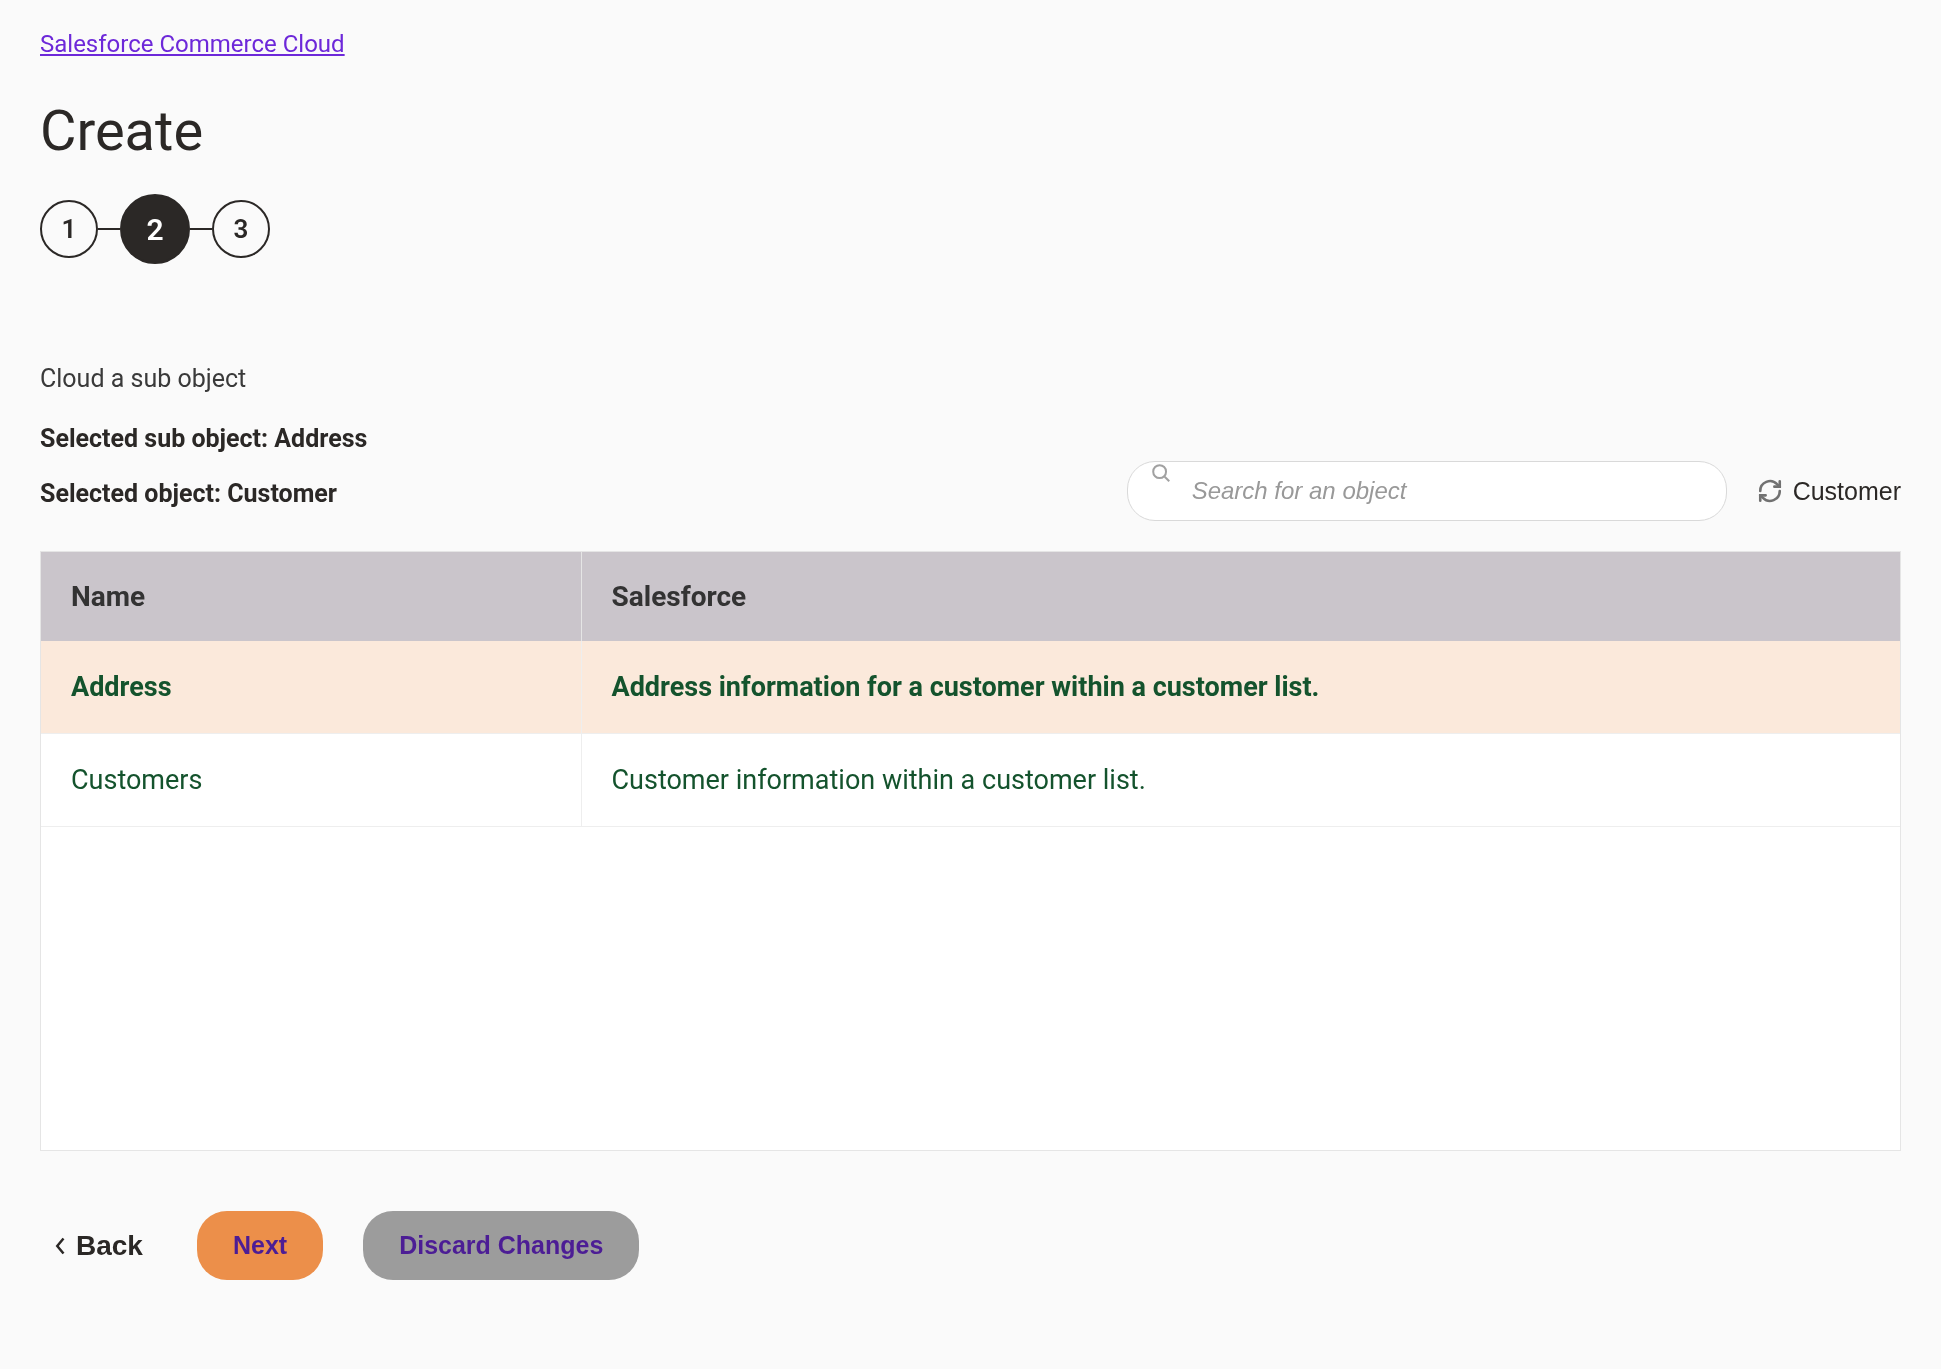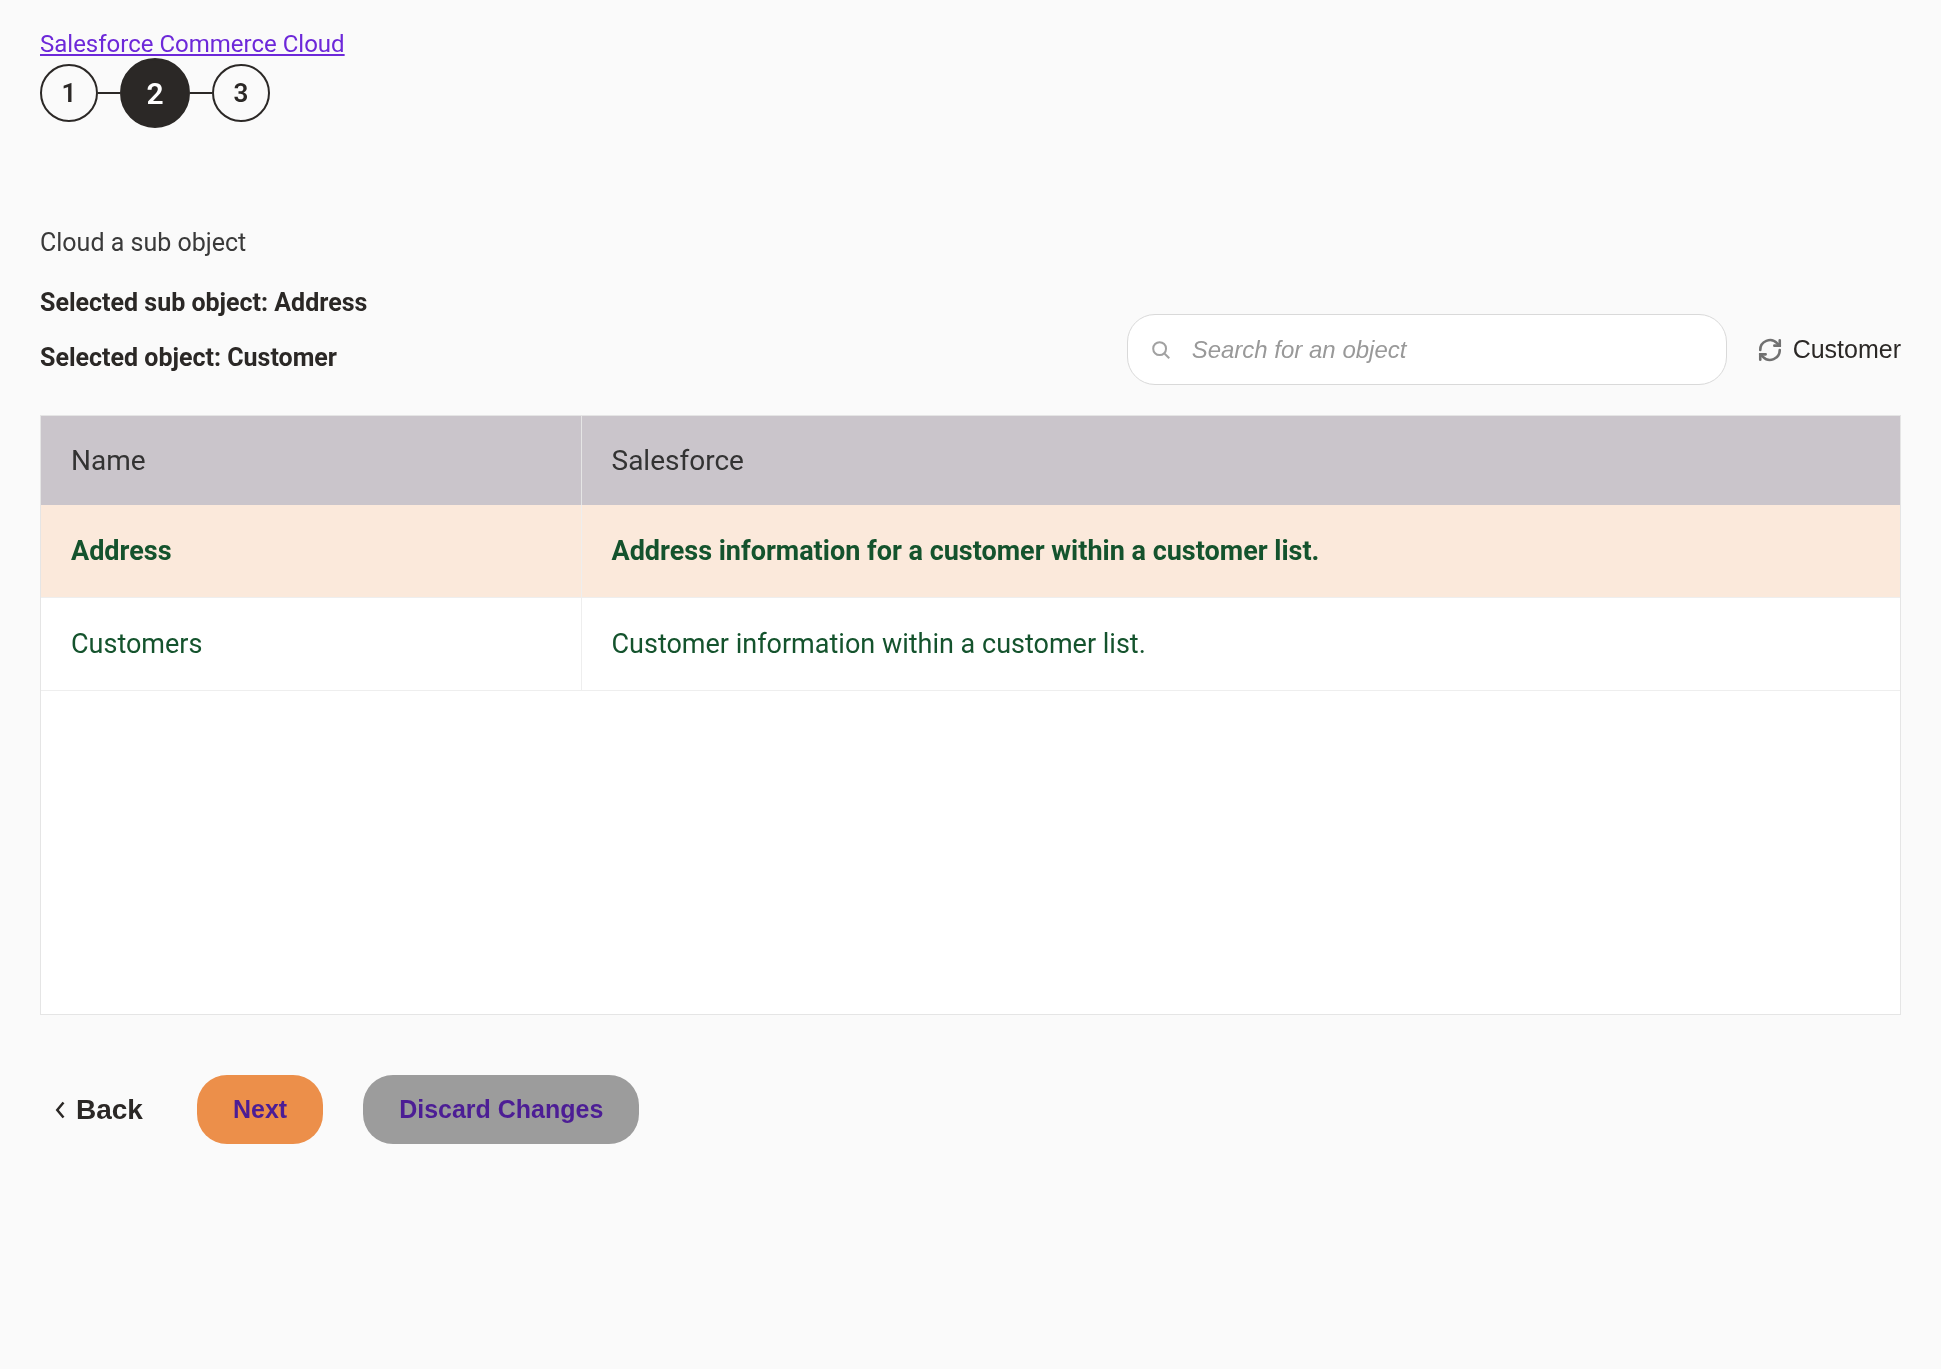--- a/index.html
+++ b/index.html
@@ -195,6 +195,7 @@
 
   <a class="breadcrumb">Salesforce Commerce Cloud</a>
 
+  <h1 class="page-title">Create</h1>
 
   <div class="stepper">
     <div class="step">1</div>

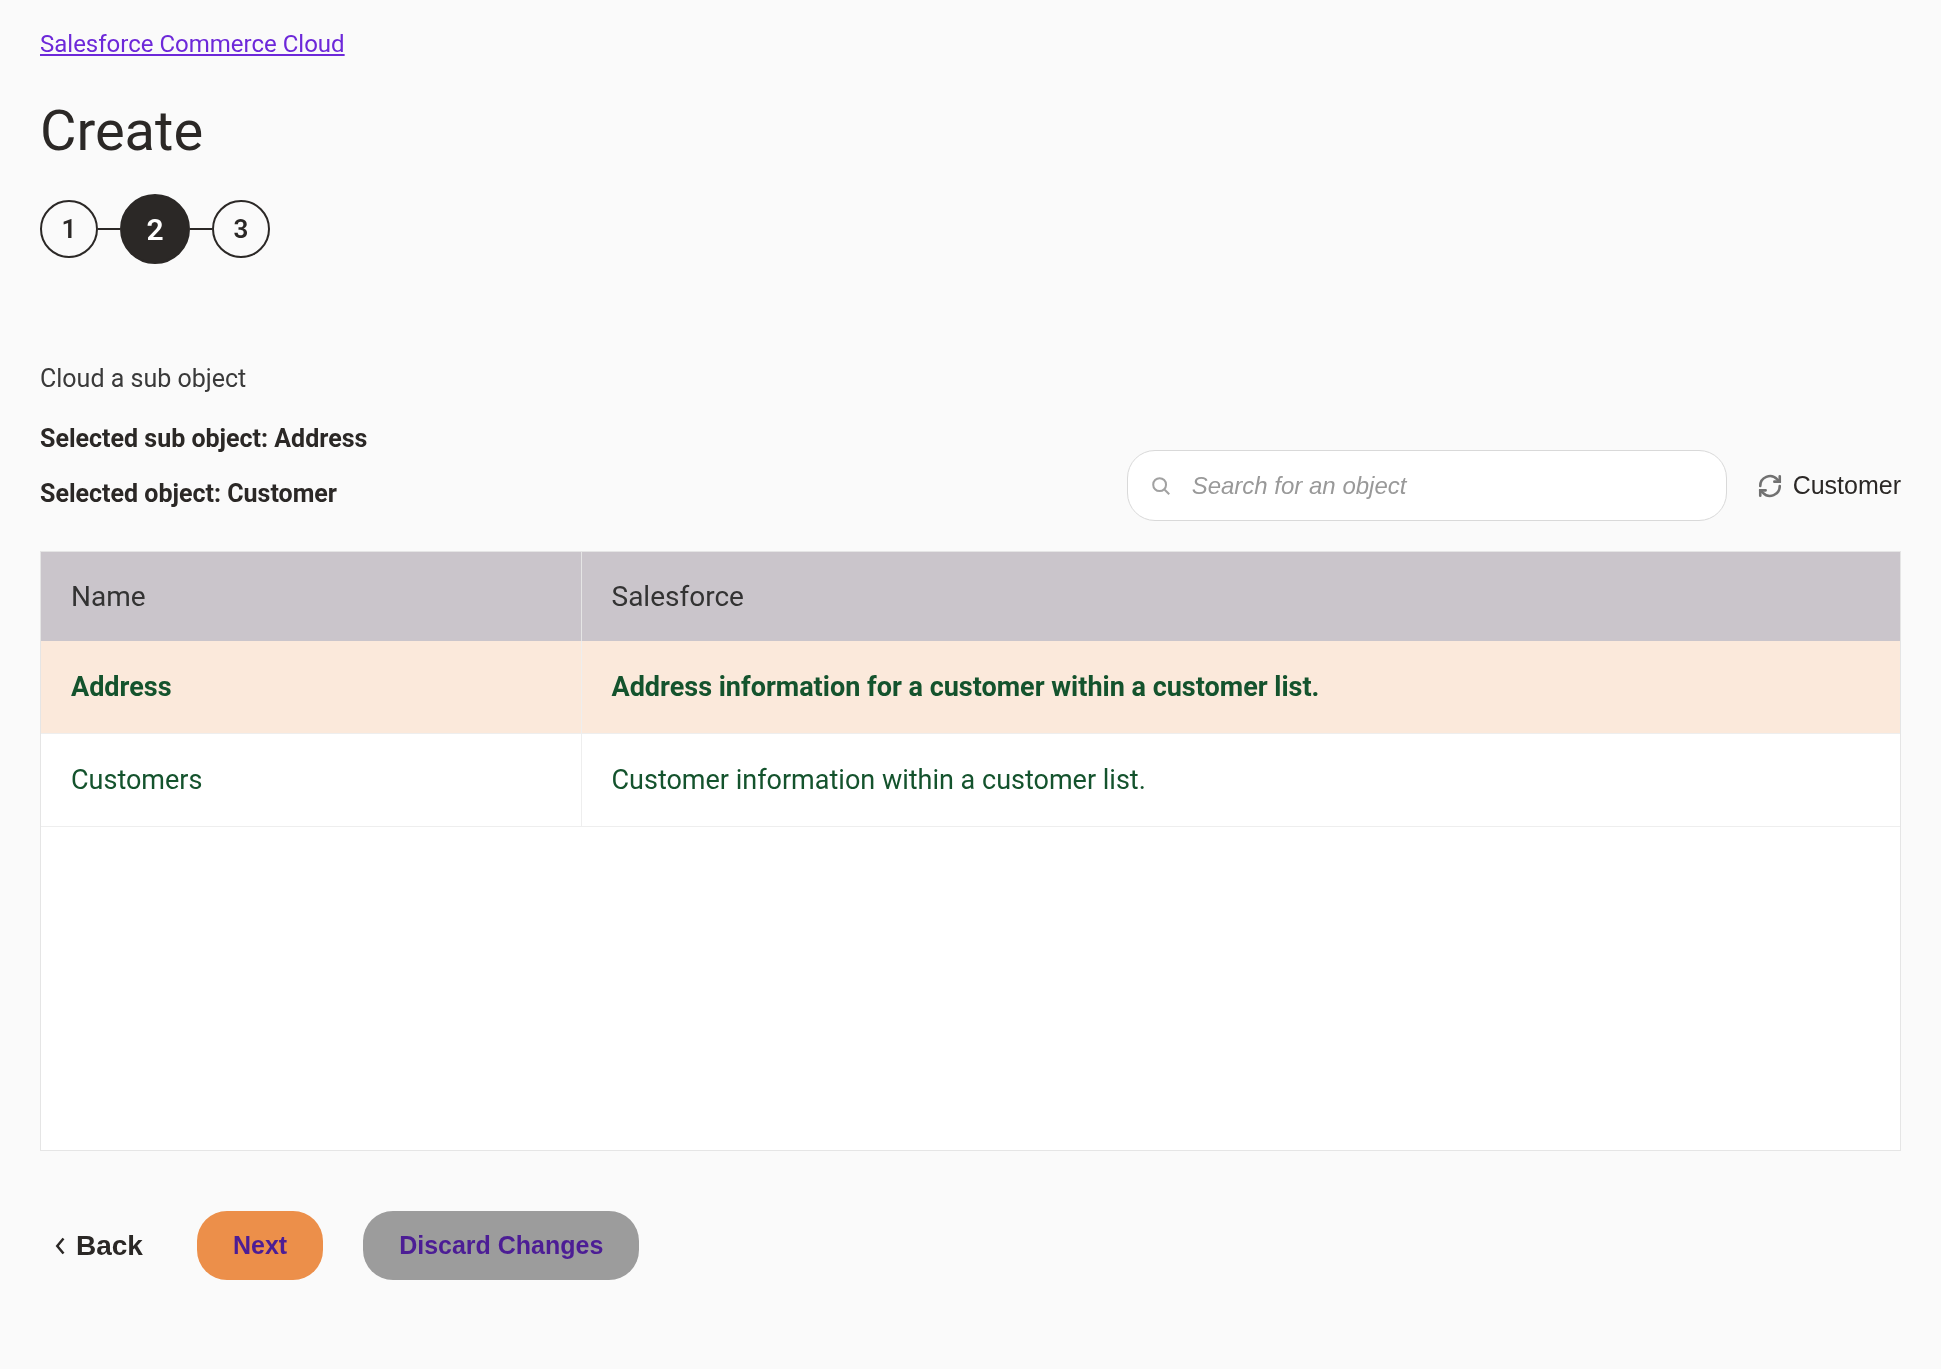--- a/index.html
+++ b/index.html
@@ -82,9 +82,8 @@
   }
   .search-box {
     display: flex;
-    align-items: center;
     width: 600px;
-    height: 71px;
+    height: 60px;
     border: 1px solid #d9d9d9;
     border-radius: 28px;
     background: #fff;

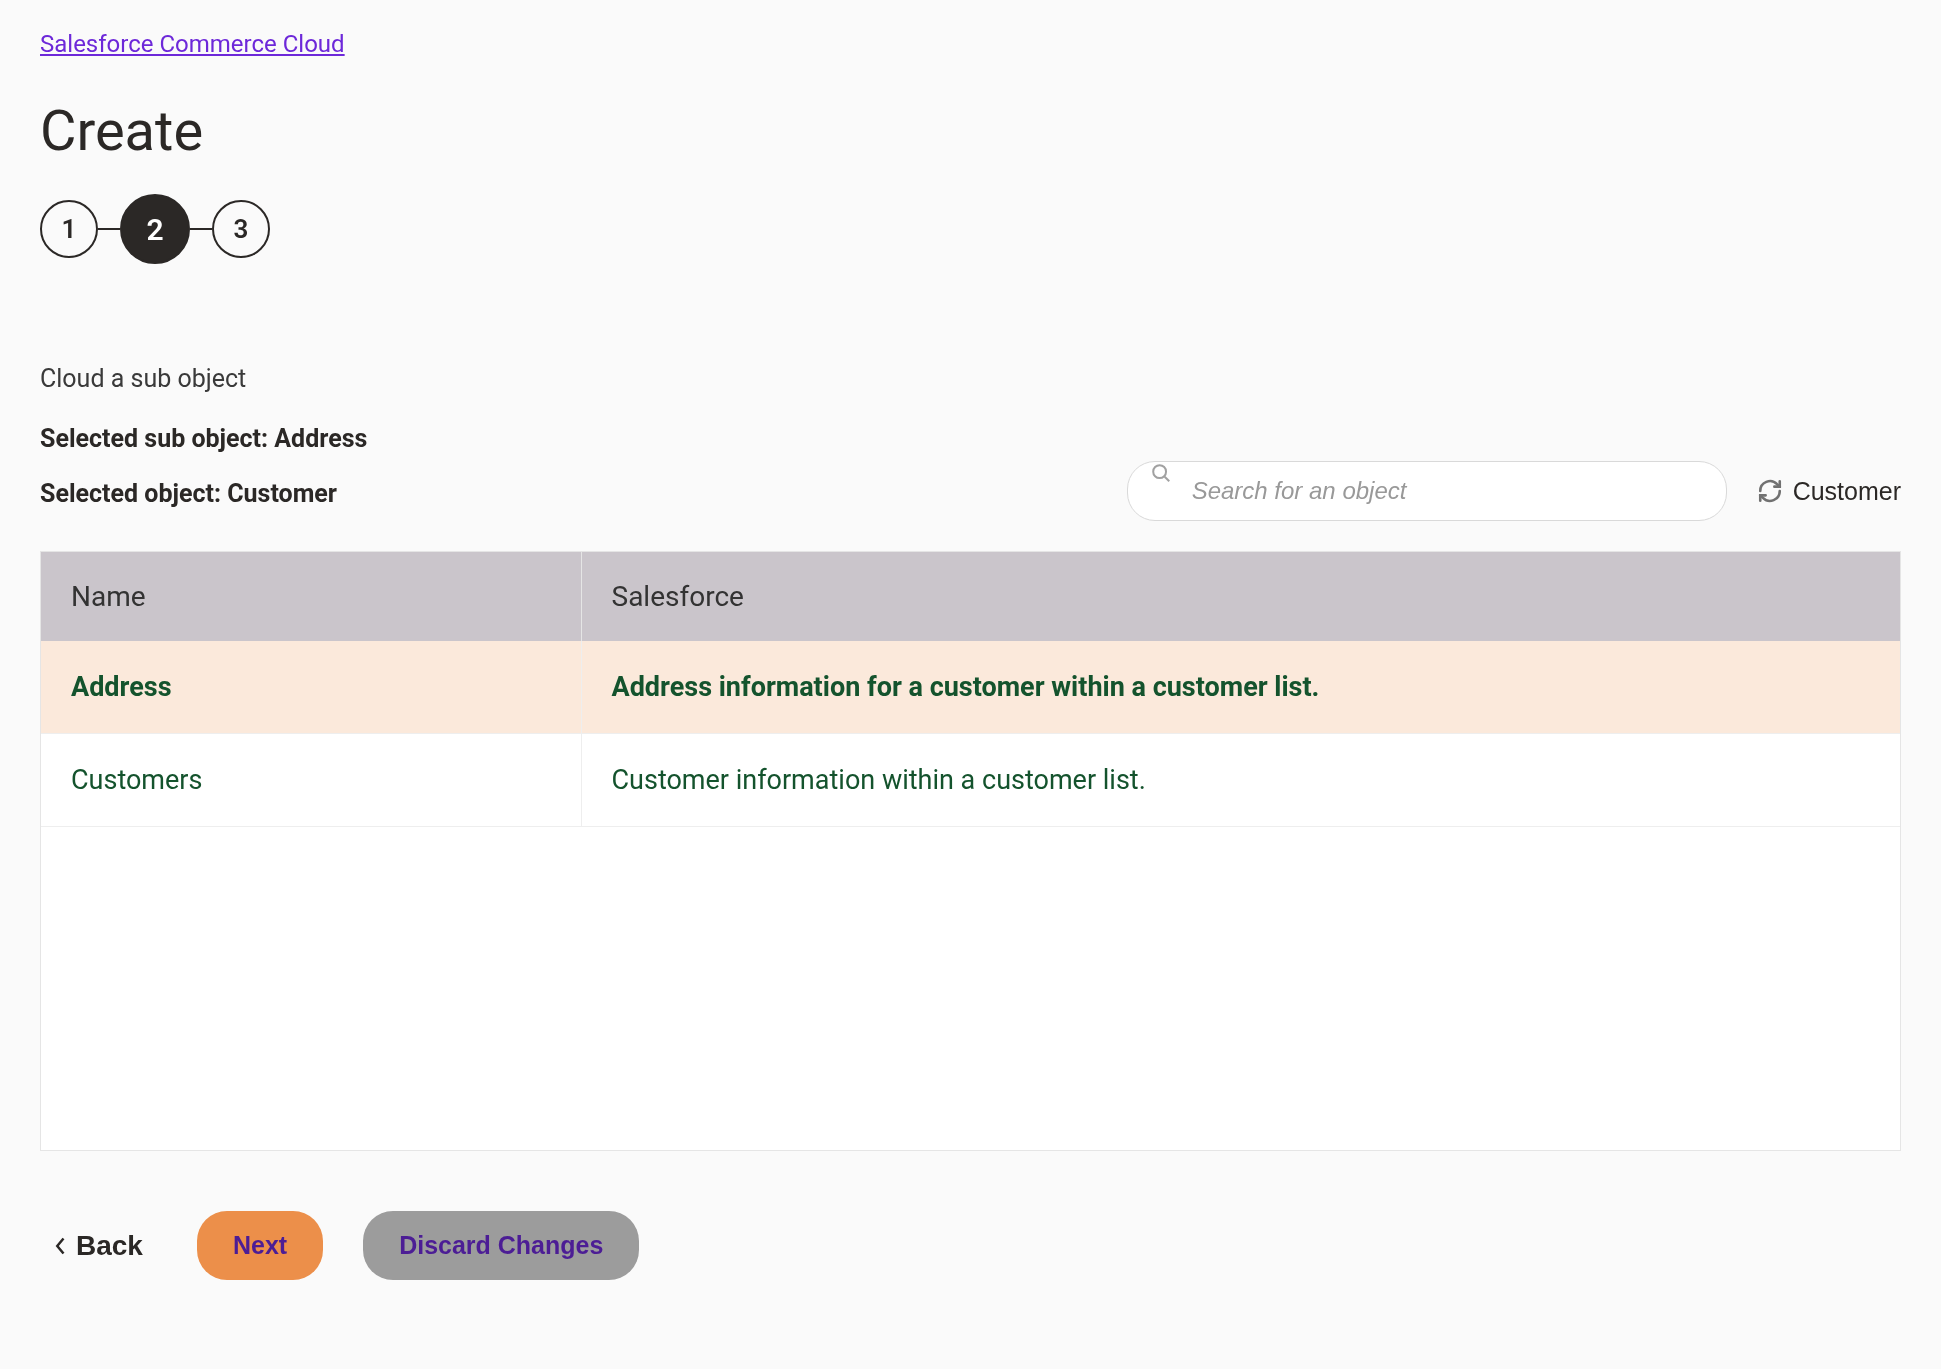--- a/index.html
+++ b/index.html
@@ -133,7 +133,7 @@
     background: #cac5cb;
     text-align: left;
     font-size: 28px;
-    font-weight: 400;
+    font-weight: 700;
     color: #333;
     padding: 28px 30px;
     border-right: 1px solid #e5e5e5;

